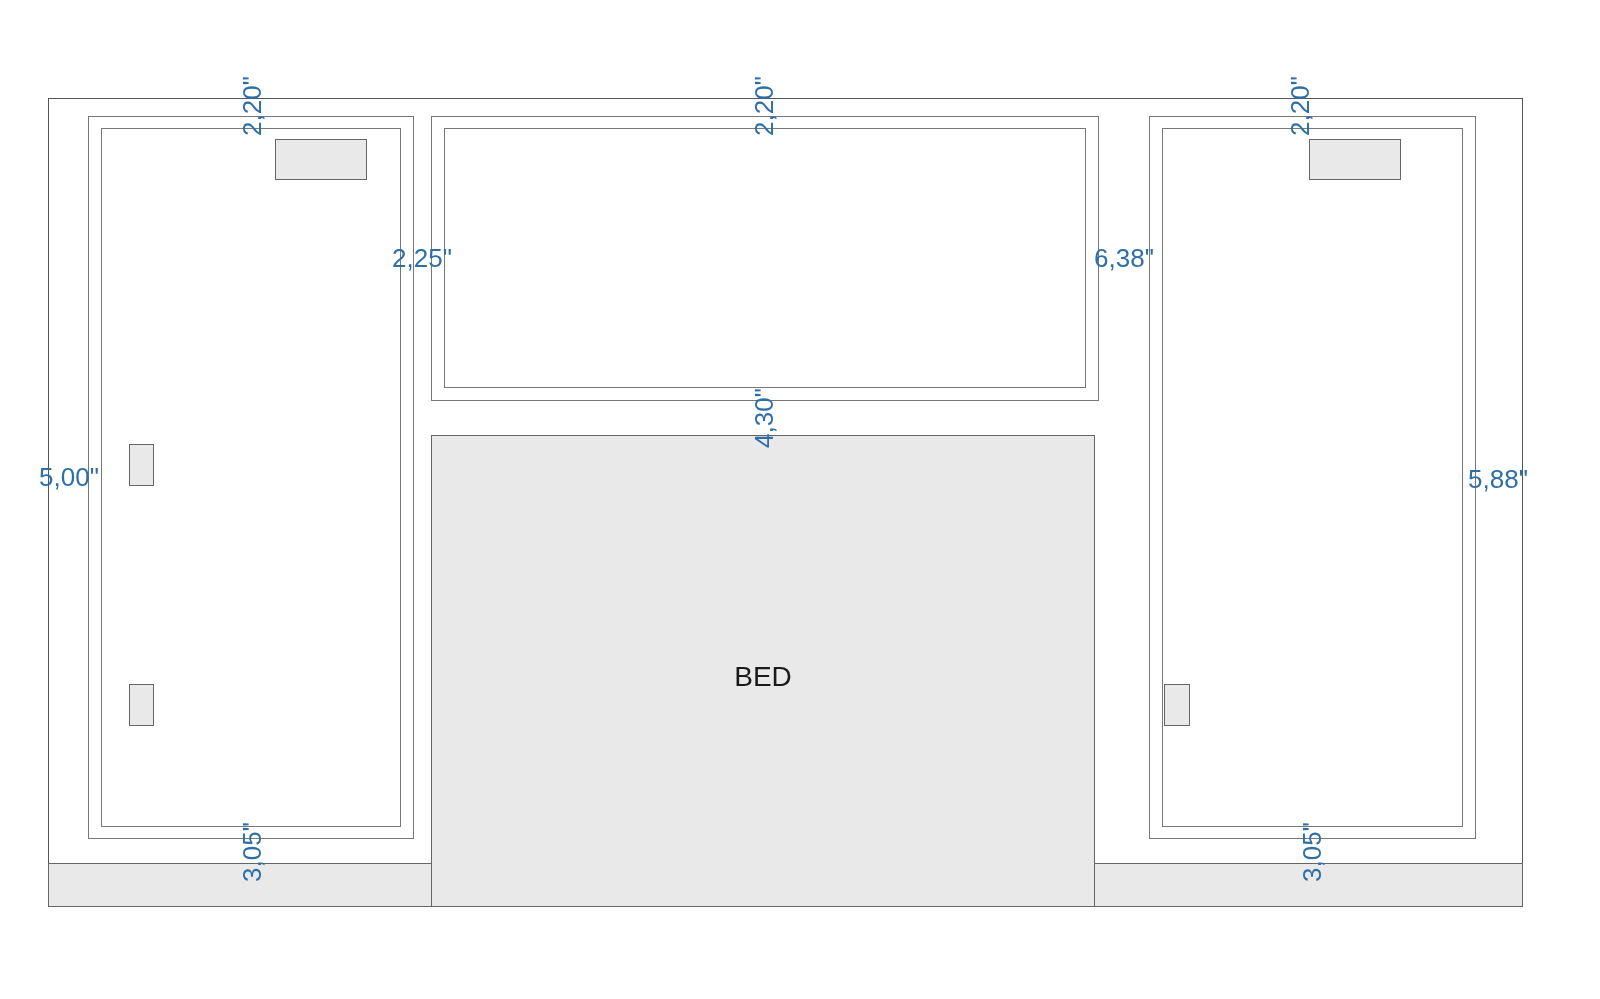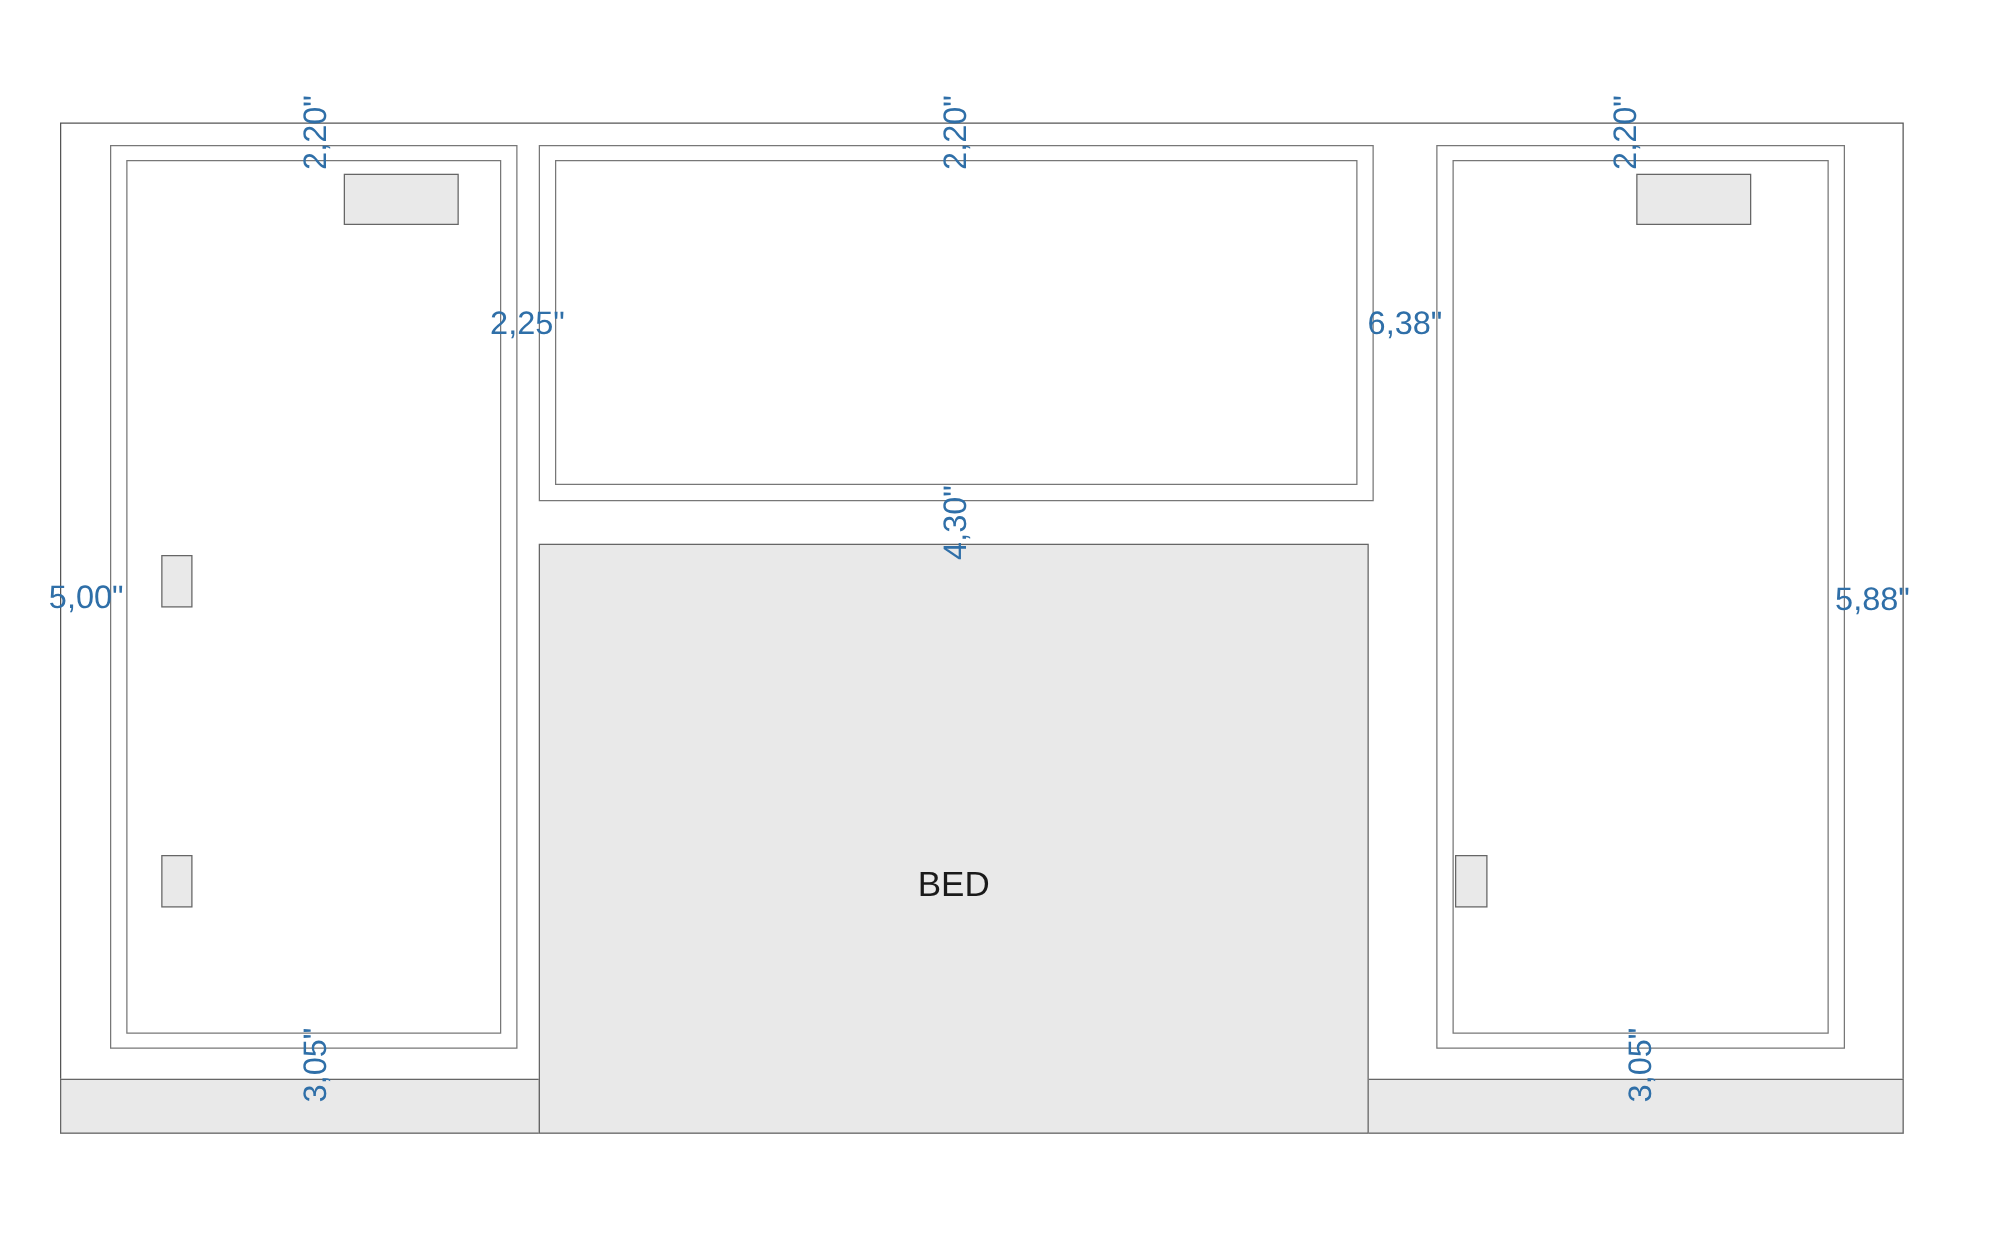--- a/index.html
+++ b/index.html
@@ -36,7 +36,7 @@
   <div class="abs line" style="left:444px; top:128px; width:642px; height:260px;"></div>
 
   <div class="abs fill" style="left:431px; top:435px; width:664px; height:472px;"></div>
-  <div class="label" style="left:763px; top:708px;">BED</div>
+  <div class="label" style="left:763px; top:677px;">BED</div>
 
   <div class="abs line" style="left:1149px; top:116px; width:327px; height:723px;"></div>
   <div class="abs line" style="left:1162px; top:128px; width:301px; height:699px;"></div>

